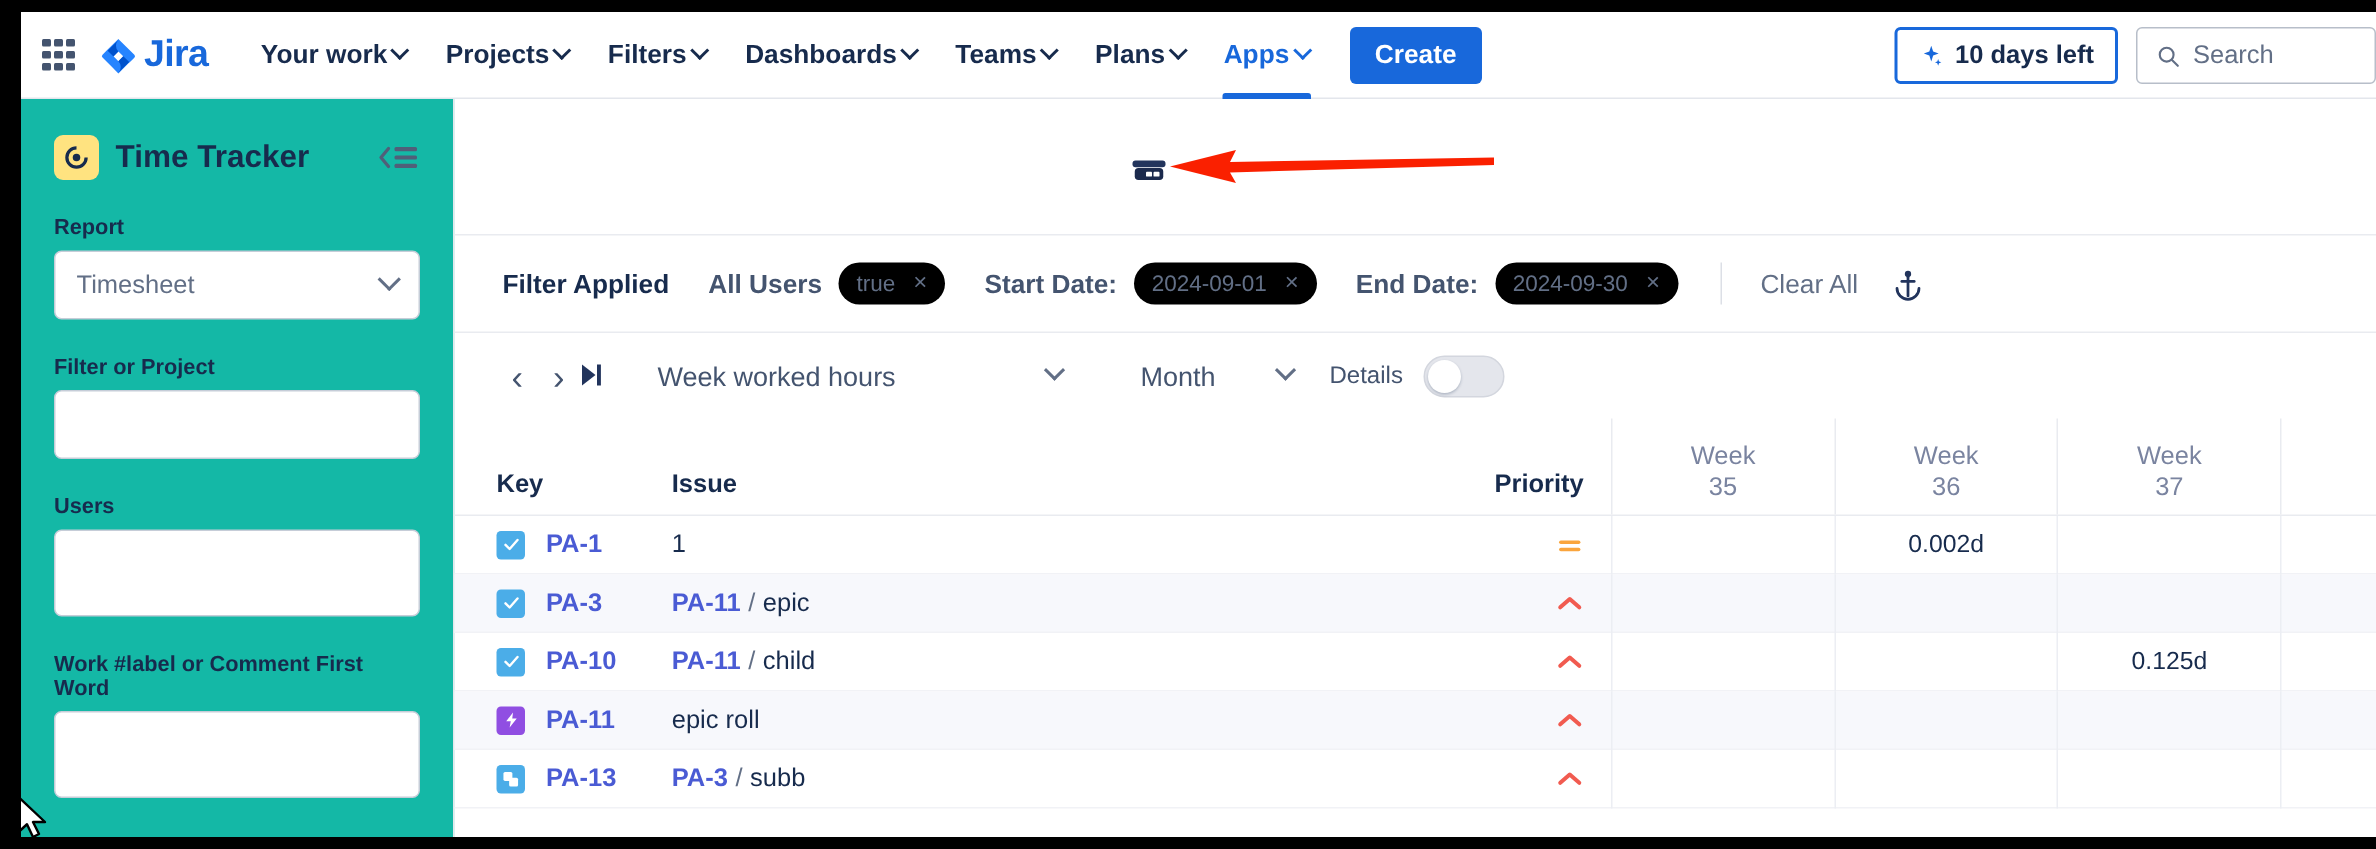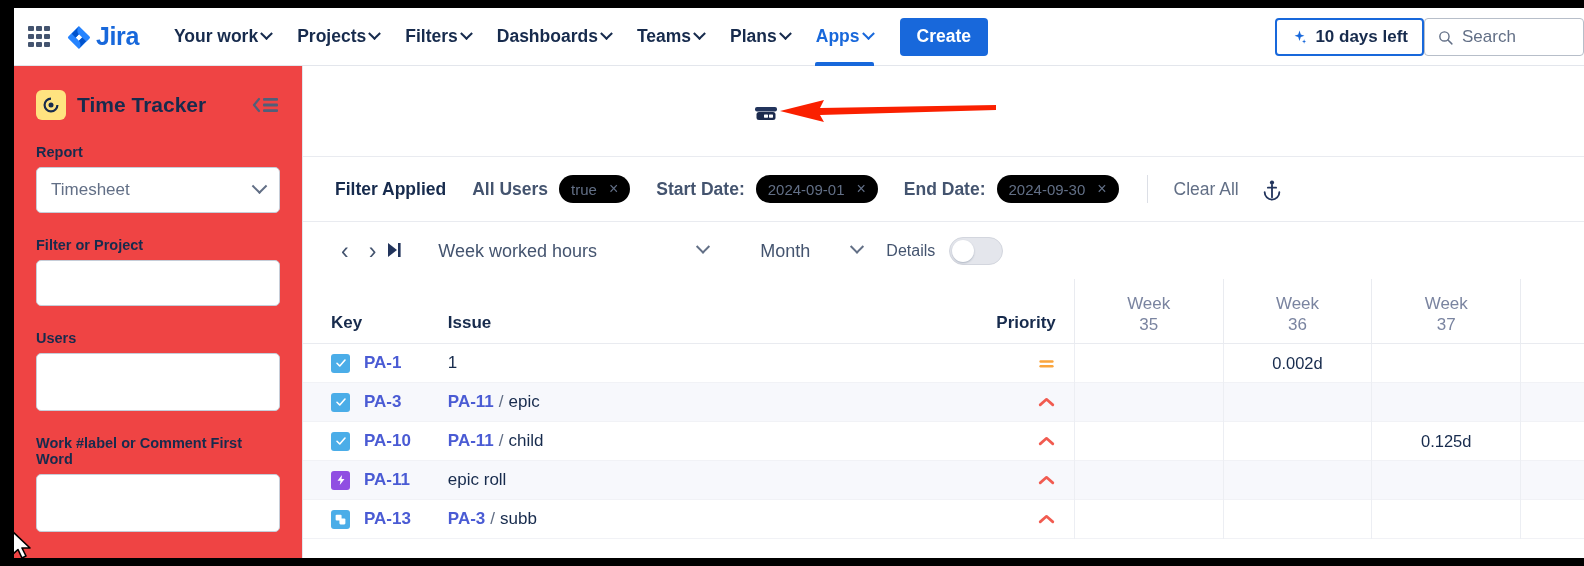--- a/index.html
+++ b/index.html
@@ -53,7 +53,7 @@
     font-family: "Liberation Sans", sans-serif;
   }
   .nav-right { position: absolute; right: 0; top: 0; height: 58px;
-    display: flex; align-items: center; padding-right: 0; }
+    display: flex; align-items: center; gap: 12px; padding-right: 0; }
   .days-left {
     display: flex; align-items: center; gap: 7px;
     border: 2px solid #1868db; border-radius: 4px; height: 38px;

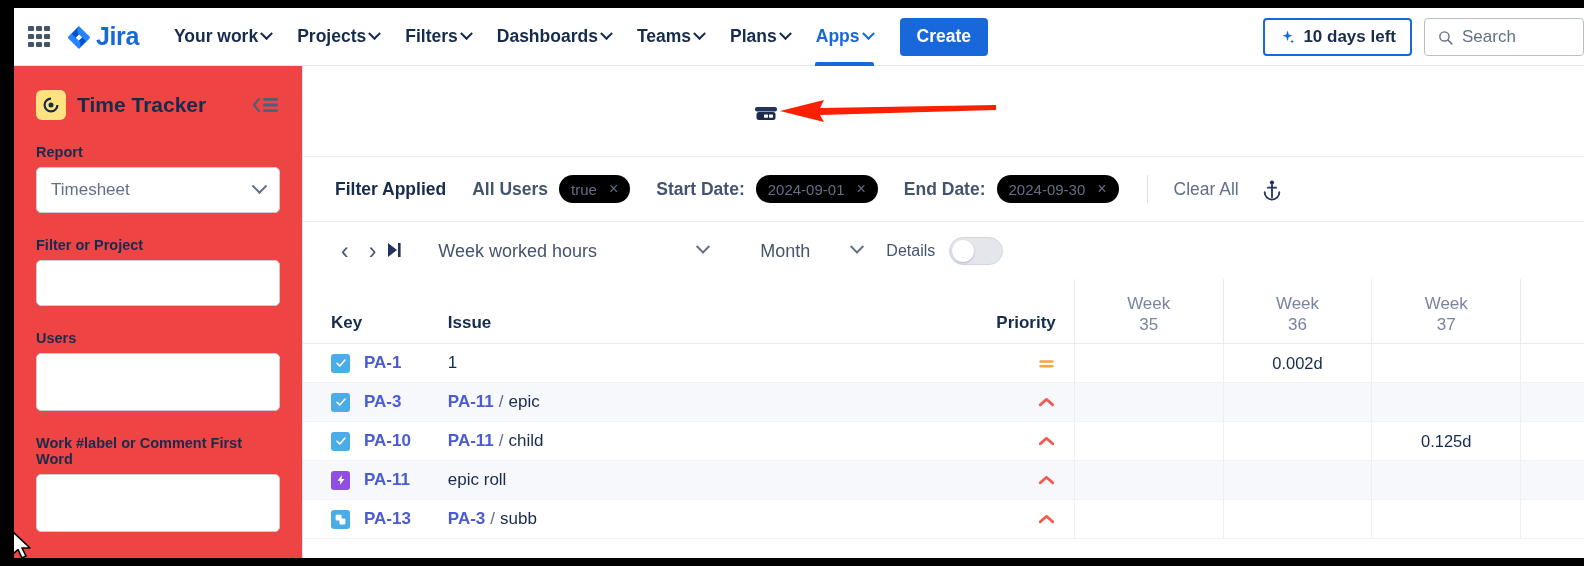--- a/index.html
+++ b/index.html
@@ -71,7 +71,7 @@
   #sidebar {
     position: absolute; left: 0; top: 58px;
     width: 289px; height: 492px;
-    background: #ef4444;
+    background: #14b8a6;
     border-right: 1px solid #e3e6ec;
     padding: 0 22px;
   }

